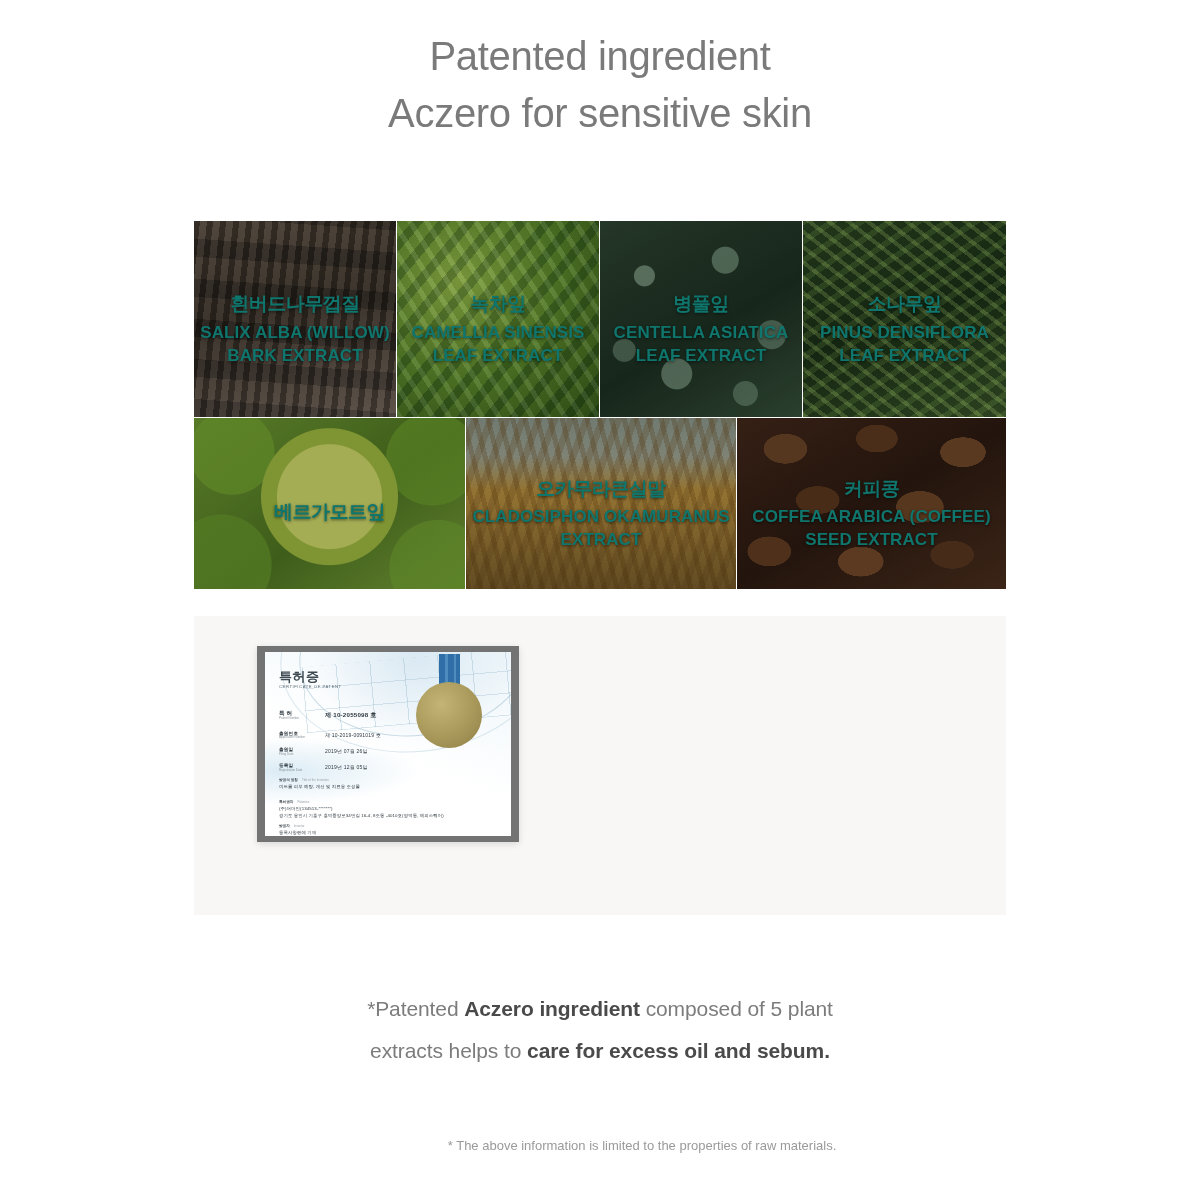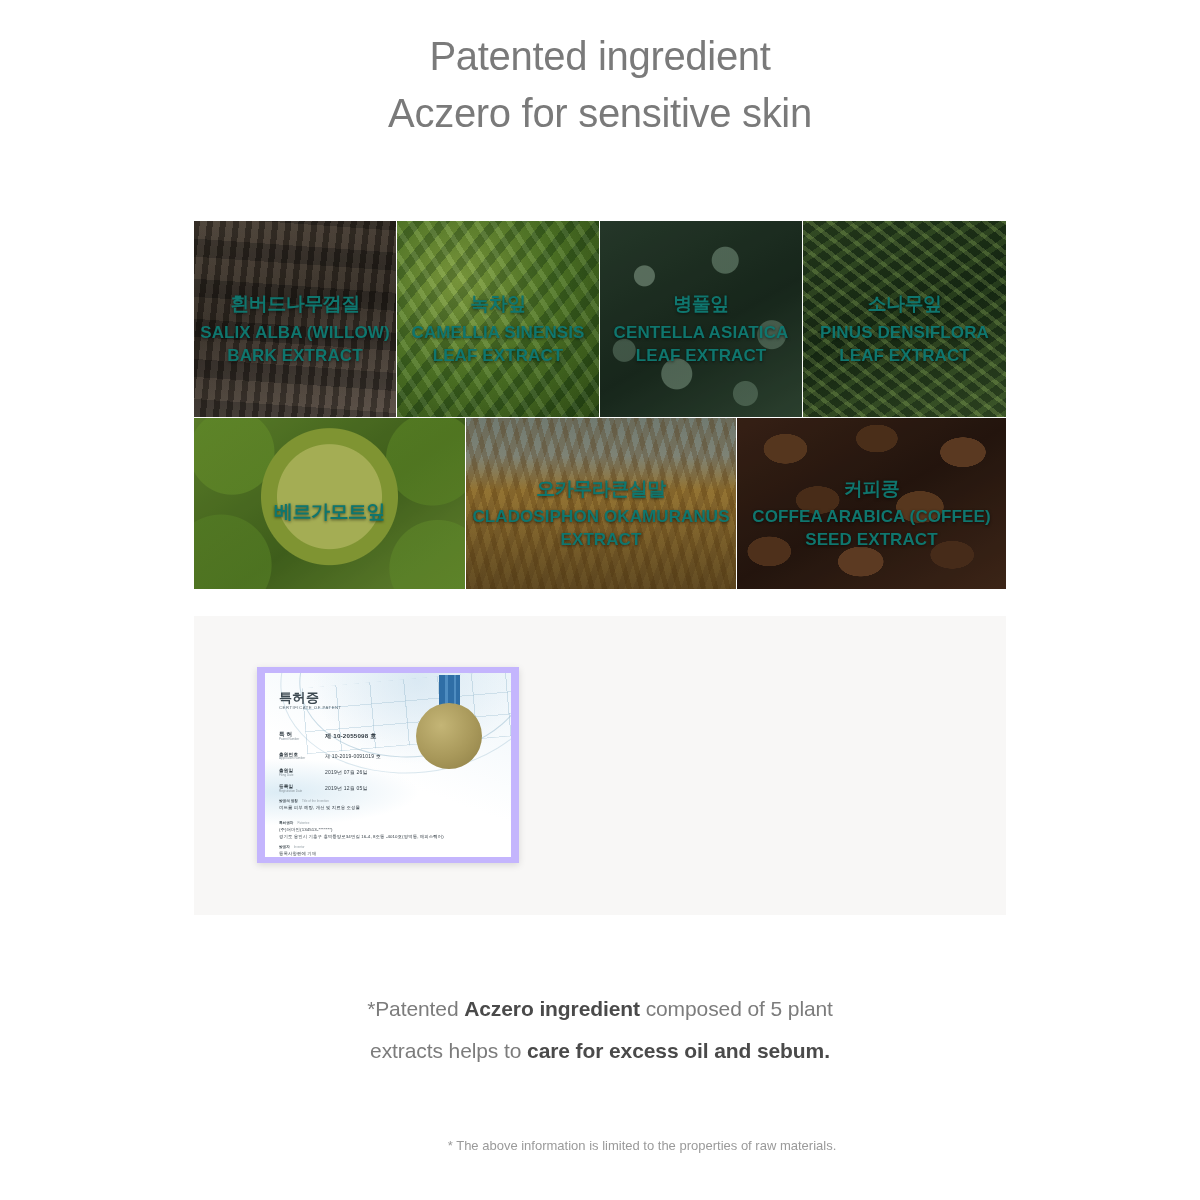--- a/index.html
+++ b/index.html
@@ -167,10 +167,10 @@
   .cert {
     position: absolute;
     left: 63px;
-    top: 51px;
+    top: 30px;
     width: 262px;
     height: 196px;
-    background: #c4b5fd;
+    background: #737373;
     box-shadow: 0 2px 7px rgba(0,0,0,0.13);
     overflow: hidden;
   }

